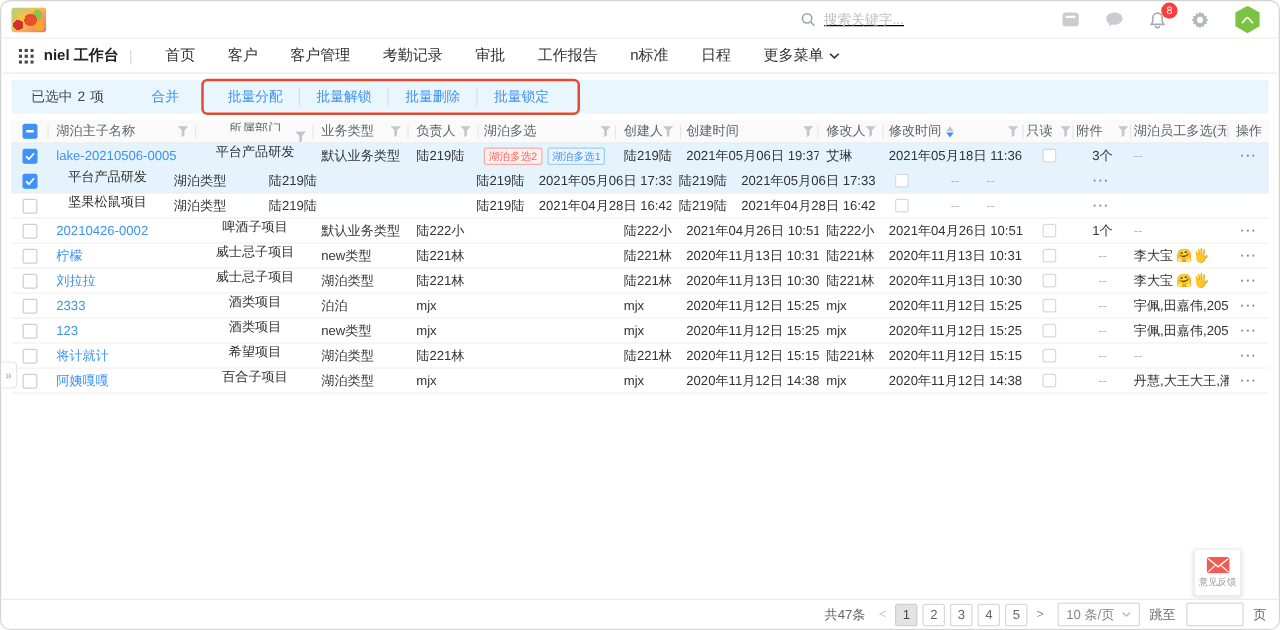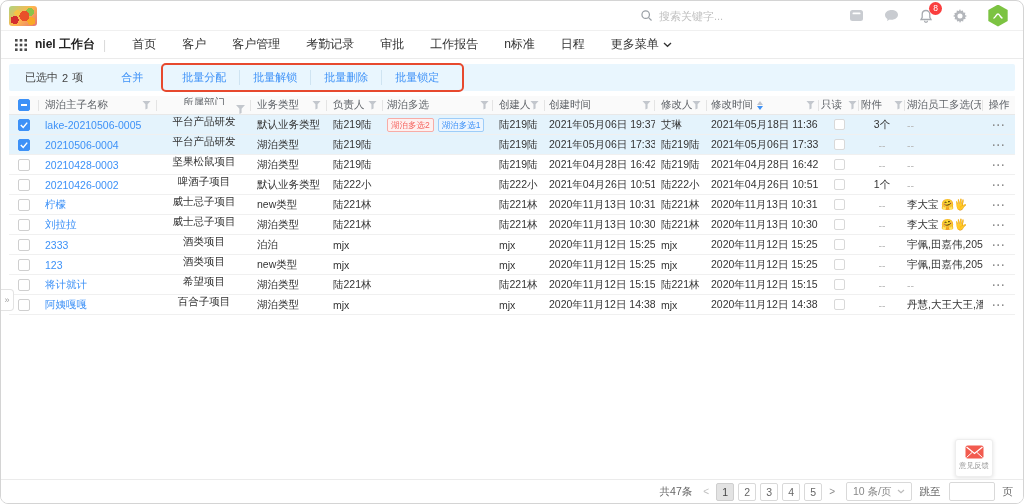--- a/index.html
+++ b/index.html
@@ -19,7 +19,7 @@
       radial-gradient(circle at 80% 75%, #f9a825 0 4px, transparent 4px),
       linear-gradient(135deg,#aed581,#ffb74d 50%,#e57373);
   }
-  .search{ margin-left:auto; display:flex; align-items:center; gap:6px;}
+  .search{ margin-left:auto; display:flex; align-items:center; gap:6px;text-decoration:underline;}
   .search input{ border:none; outline:none; font-size:11px; width:110px; color:#333; background:transparent;}
   .search input::placeholder{ color:#bfbfbf; }
   .top-icons{ display:flex; align-items:center; gap:20px; margin-left:80px;}

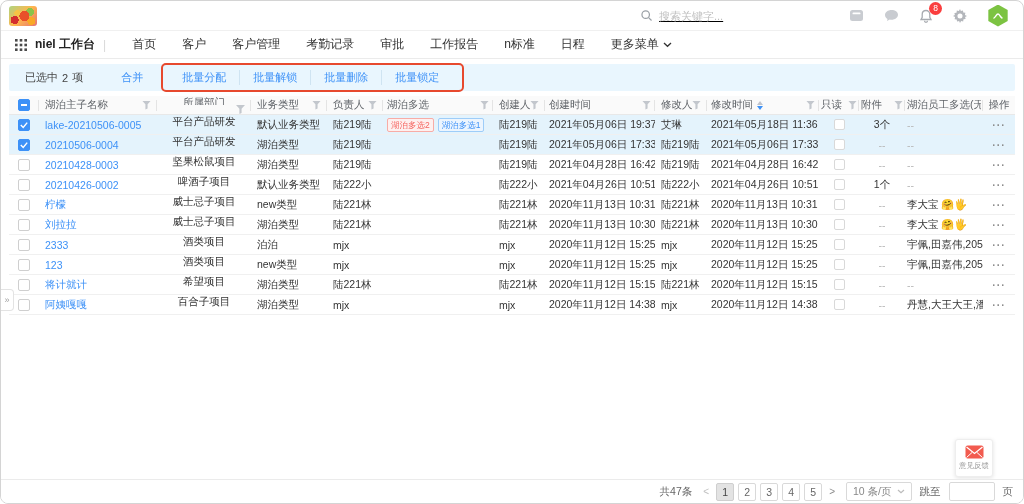--- a/index.html
+++ b/index.html
@@ -320,9 +320,6 @@
               </svg>
             </span>
           </div>
-          <div class="td col-name">
-            <span class="link">20210506-0004</span>
-          </div>
           <div class="td col-dept">平台产品研发</div>
           <div class="td col-type">湖泊类型</div>
           <div class="td col-owner">陆219陆</div>

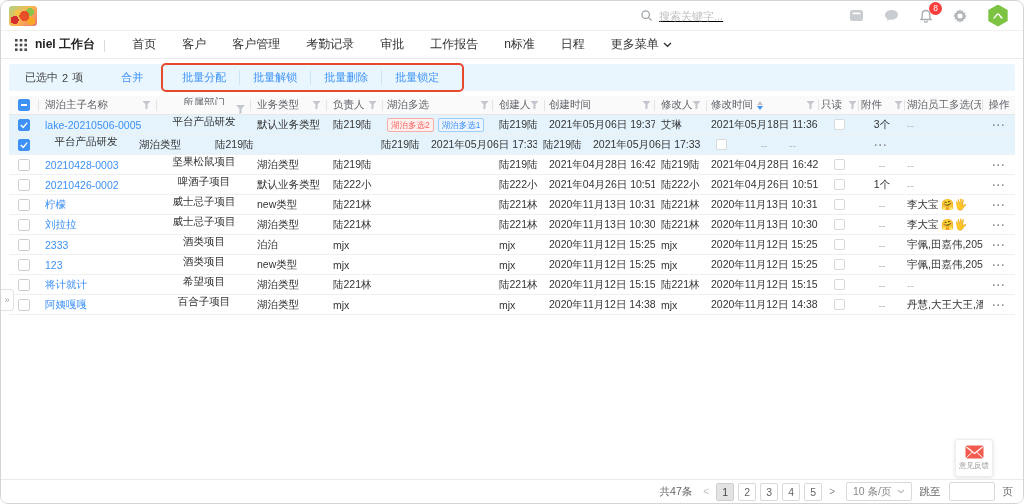--- a/index.html
+++ b/index.html
@@ -341,9 +341,6 @@
           <div class="td col-sel">
             <span class="cb empty"></span>
           </div>
-          <div class="td col-name">
-            <span class="link">20210428-0003</span>
-          </div>
           <div class="td col-dept">坚果松鼠项目</div>
           <div class="td col-type">湖泊类型</div>
           <div class="td col-owner">陆219陆</div>

